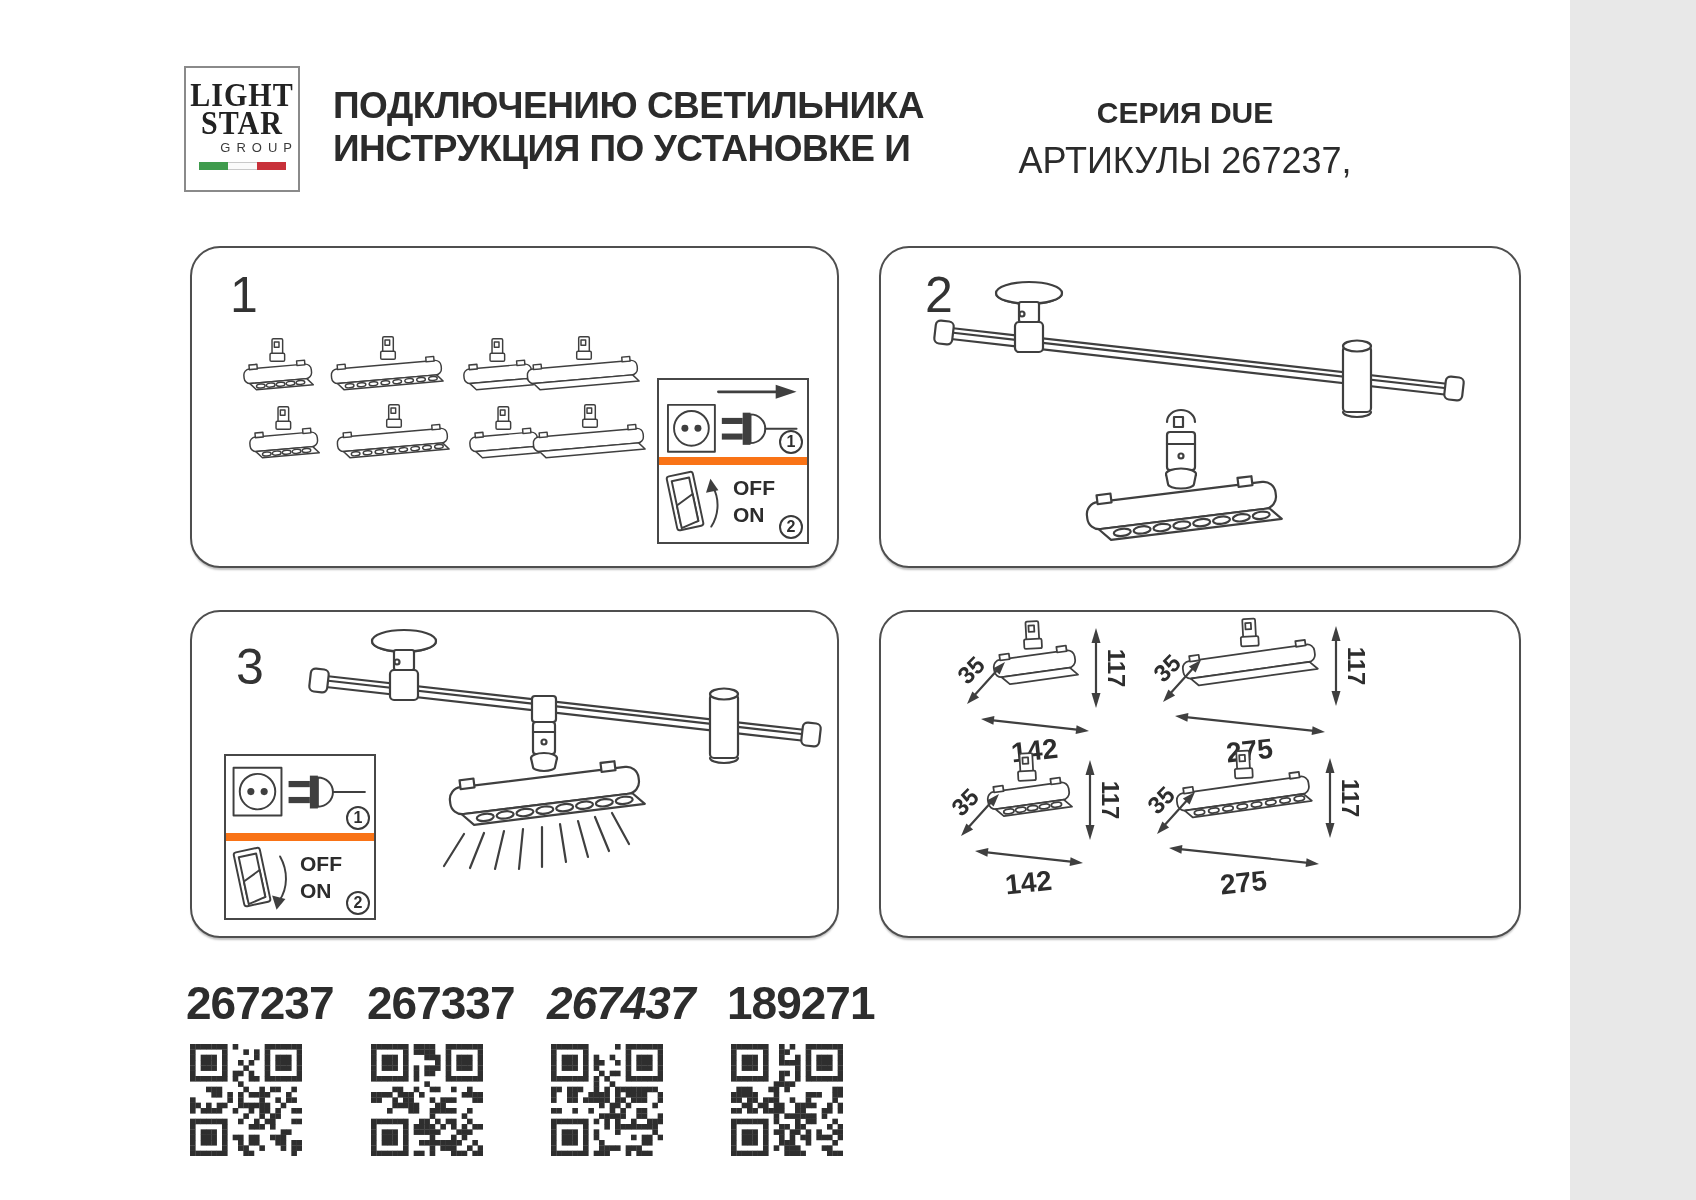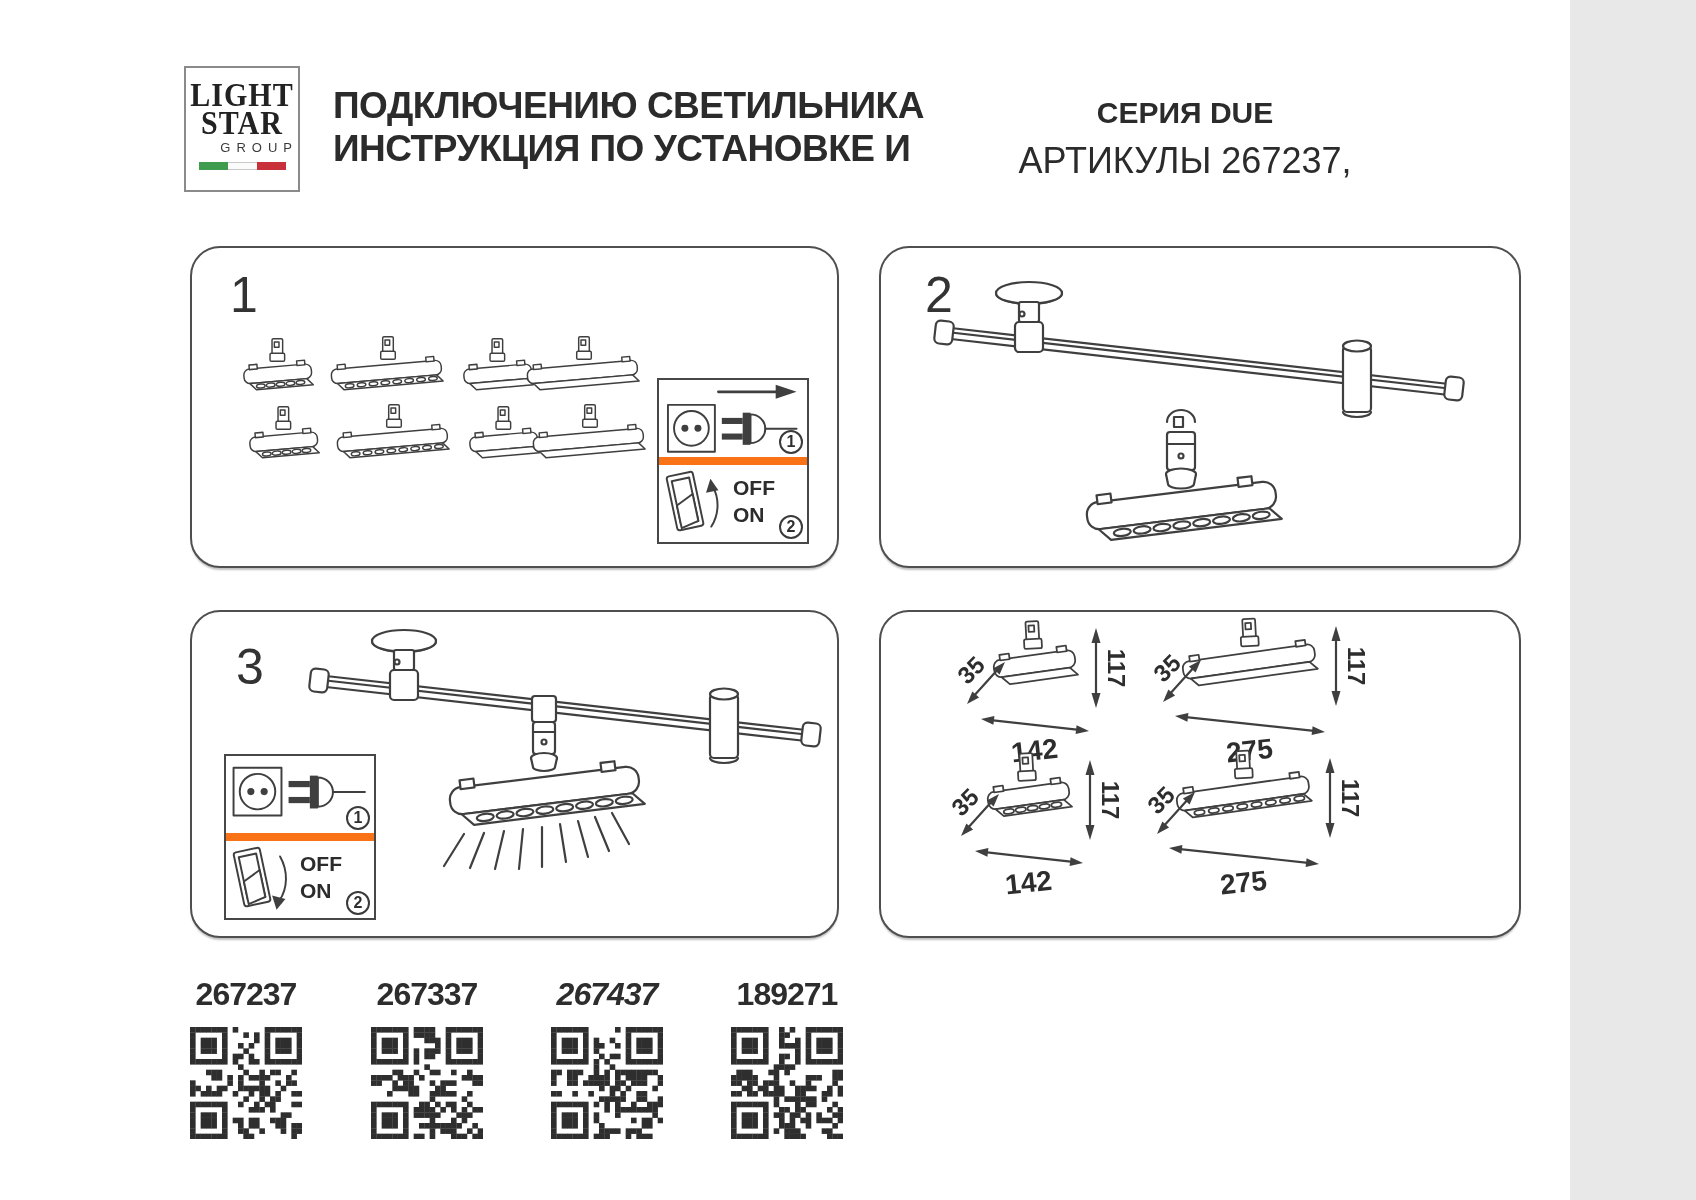--- a/index.html
+++ b/index.html
@@ -46,7 +46,7 @@
 
   
   .qr-block{top:976px;width:120px;text-align:center;}
-  .qr-label{font-size:32px;font-weight:700;letter-spacing:-1px;color:#2d2d2d;}
+  .qr-label{font-size:46px;font-weight:700;letter-spacing:-1px;color:#2d2d2d;}
   .qr-svg{width:112px;height:112px;margin-top:14px;}
 
   

